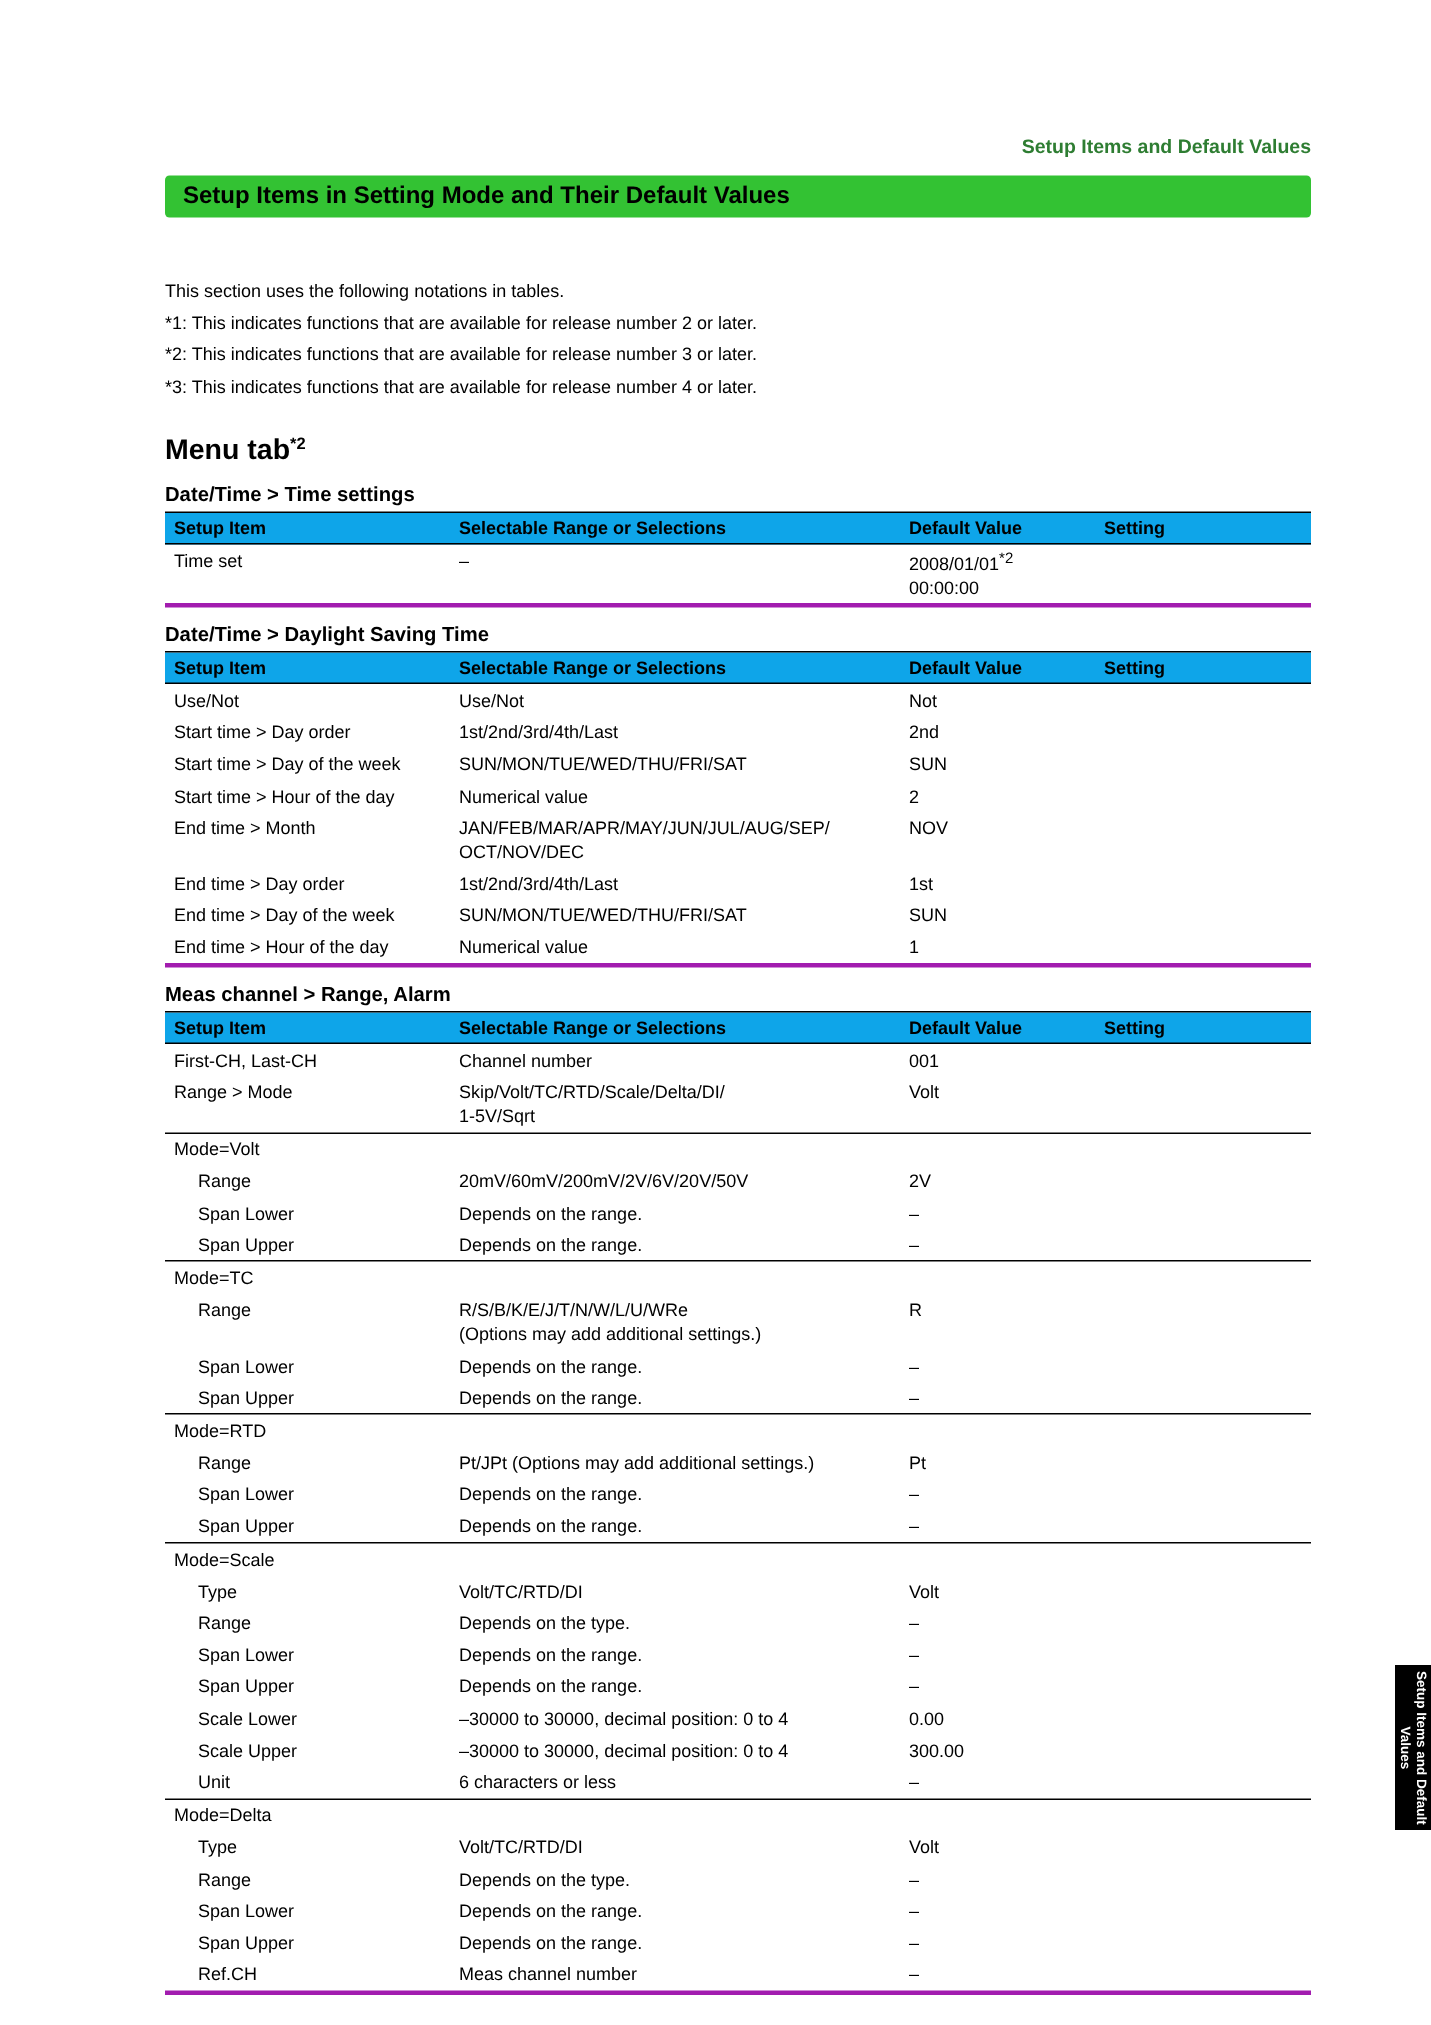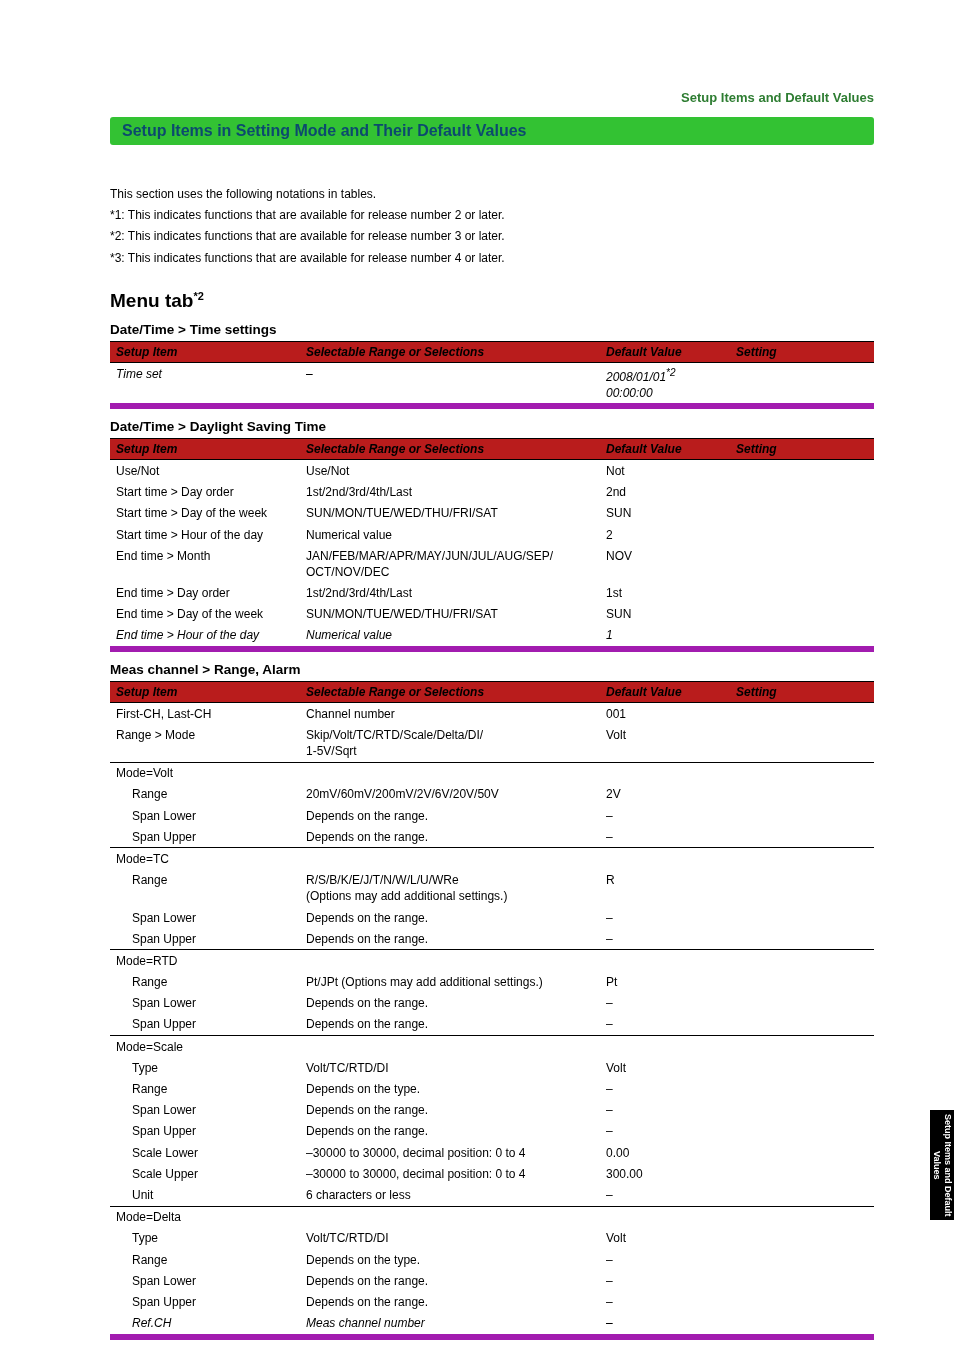--- a/index.html
+++ b/index.html
@@ -23,7 +23,7 @@
   }
   .section-bar {
     background: #33c233;
-    color: #0c4a6e;
+    color: #000000;
     font-size: 16px;
     font-weight: bold;
     padding: 5px 12px;

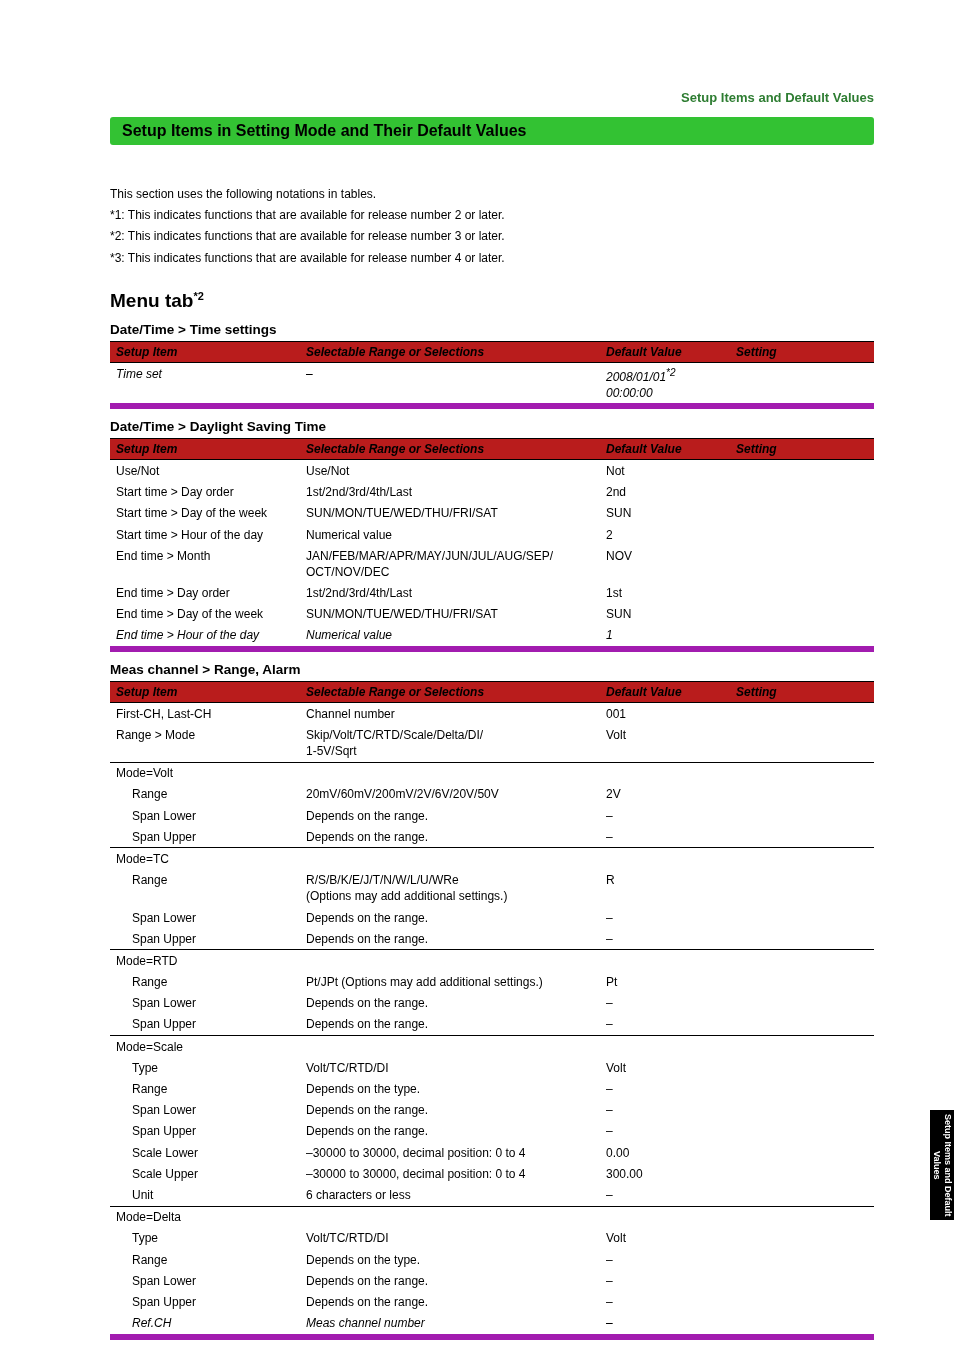--- a/index.html
+++ b/index.html
@@ -53,7 +53,7 @@
     border-collapse: collapse;
     font-size: 12px;
   }
-  thead tr { background: #b91c1c; font-style: italic; }
+  thead tr { background: #0ea5e9; }
   thead th {
     text-align: left;
     font-weight: bold;

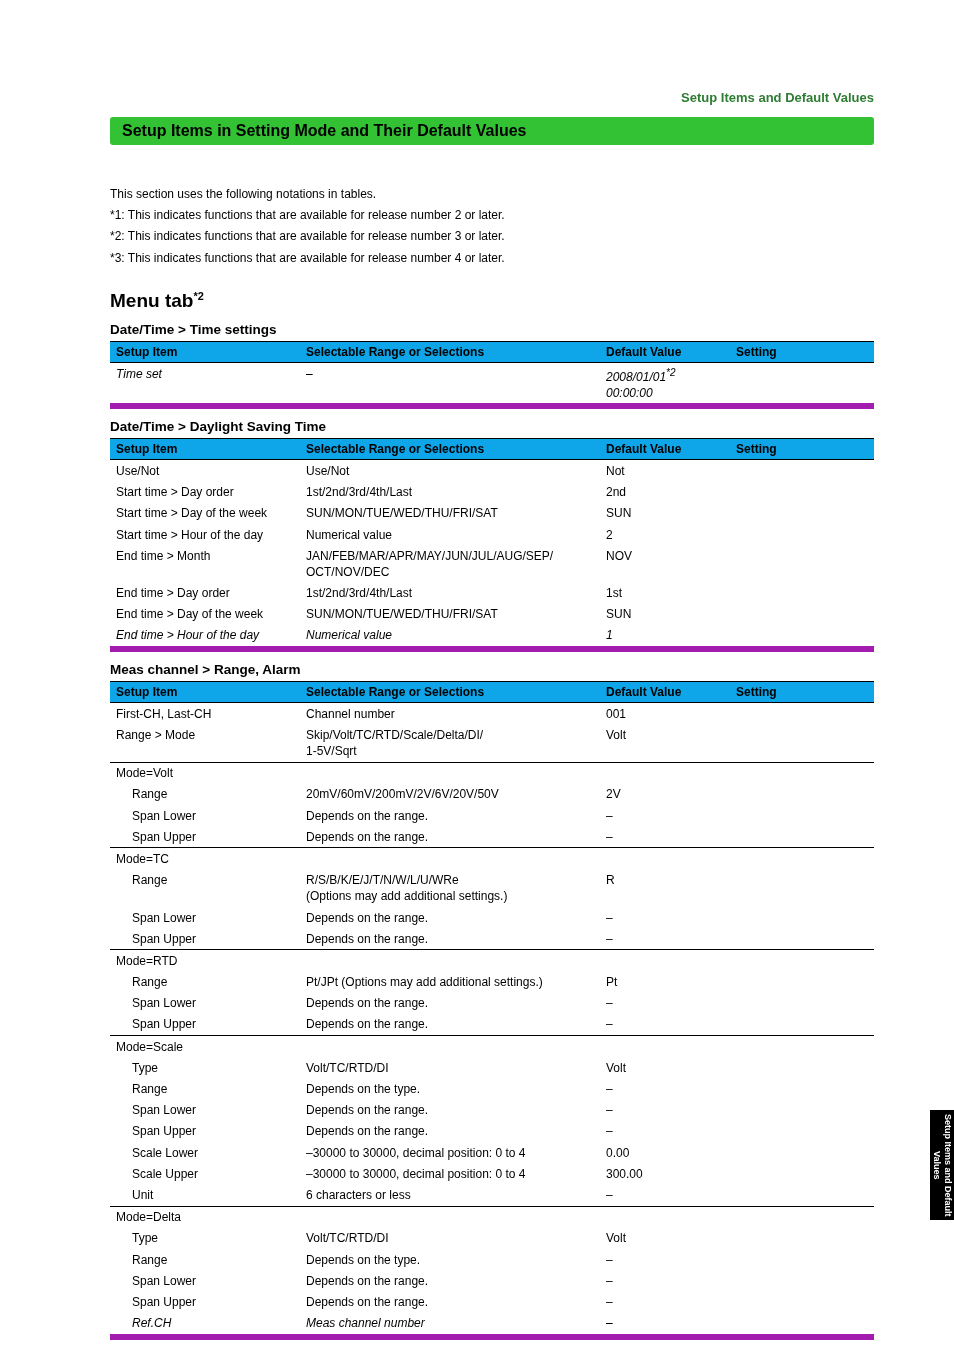--- a/index.html
+++ b/index.html
@@ -66,7 +66,7 @@
     vertical-align: top;
     line-height: 1.35;
   }
-  tbody tr:last-child td { border-bottom: 6px solid #a21caf; font-style: italic; }
+  tbody tr:last-child td { border-bottom: 3px solid #a21caf; }
   .sep td { border-bottom: 1px solid #000; }
   .col-item { width: 190px; }
   .col-sel  { width: 300px; }

